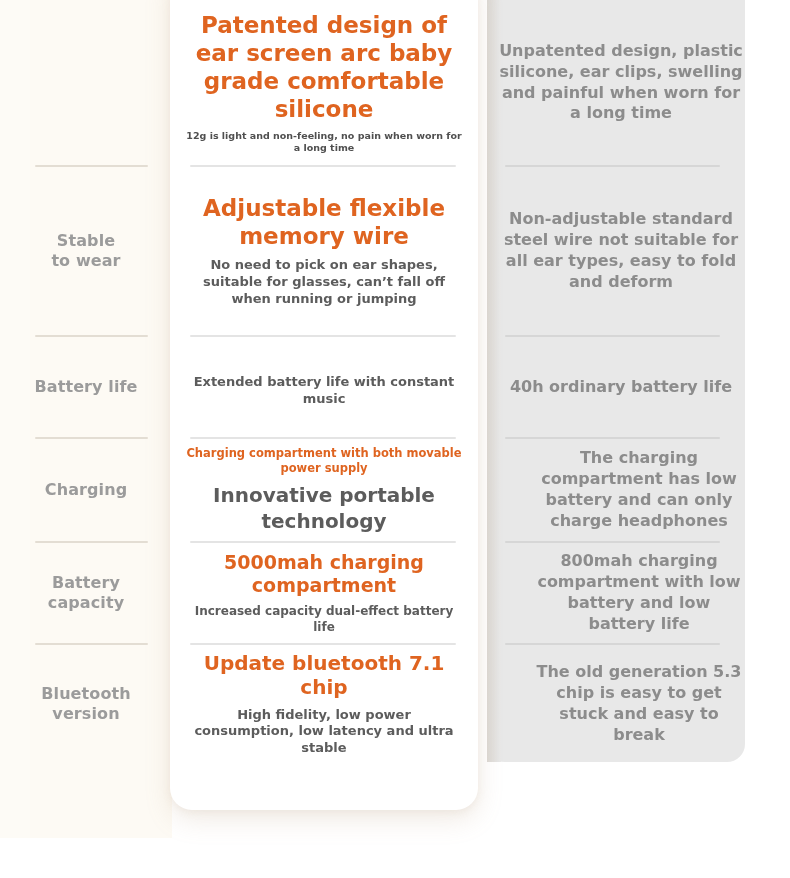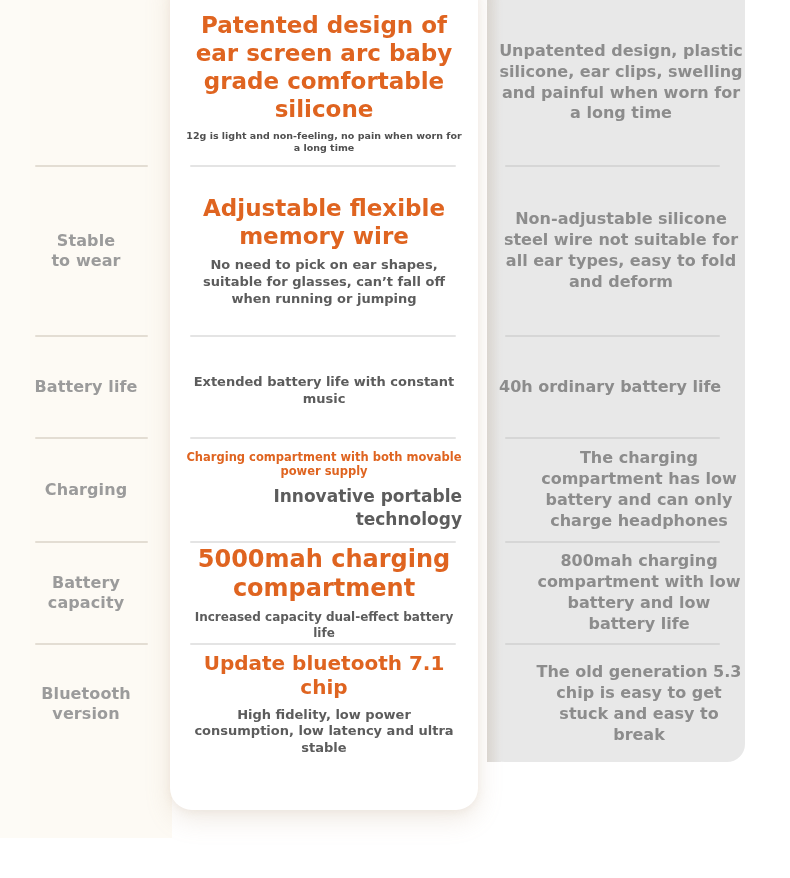--- a/index.html
+++ b/index.html
@@ -167,7 +167,7 @@
     height: 100%;
     display: flex;
     align-items: center;
-    justify-content: flex-start;
+    justify-content: center;
     box-sizing: border-box;
     padding: 0 12px;
     text-align: center;

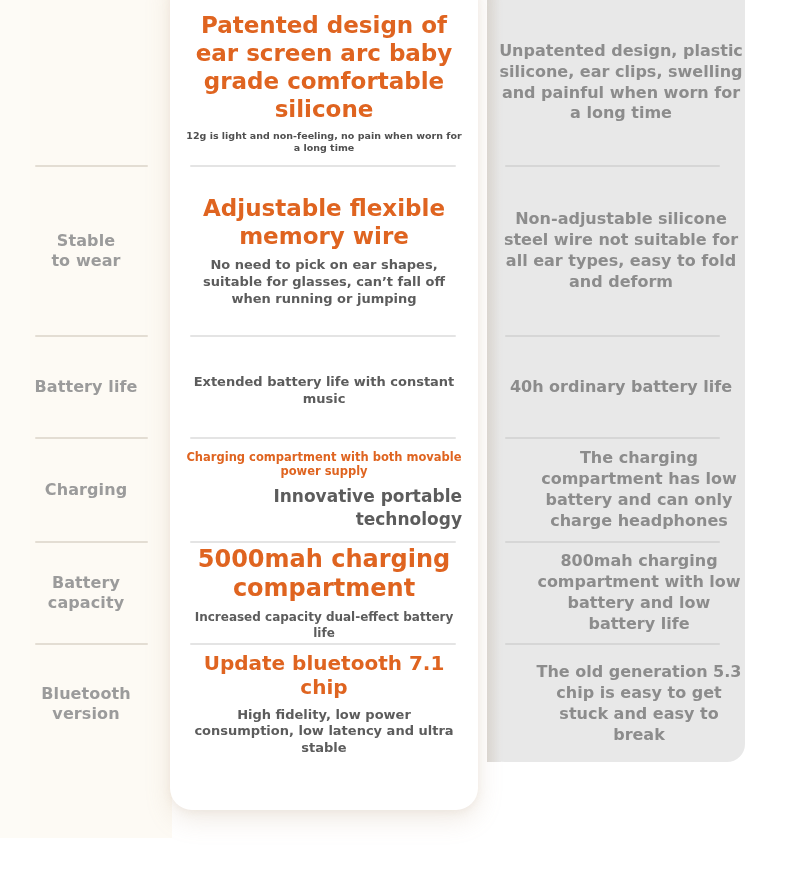--- a/index.html
+++ b/index.html
@@ -241,7 +241,7 @@
         <p class="hero-sub sz-md">No need to pick on ear shapes, suitable for glasses, can’t fall off when running or jumping</p>
       </div>
       <div class="cell-comp">
-        <p class="comp-text sz-lg">Non-adjustable silicone steel wire not suitable for all ear types, easy to fold and deform</p>
+        <p class="comp-text sz-lg">Non-adjustable standard steel wire not suitable for all ear types, easy to fold and deform</p>
       </div>
     </div>
     <div class="divider d-left" style="top:335px;"></div>

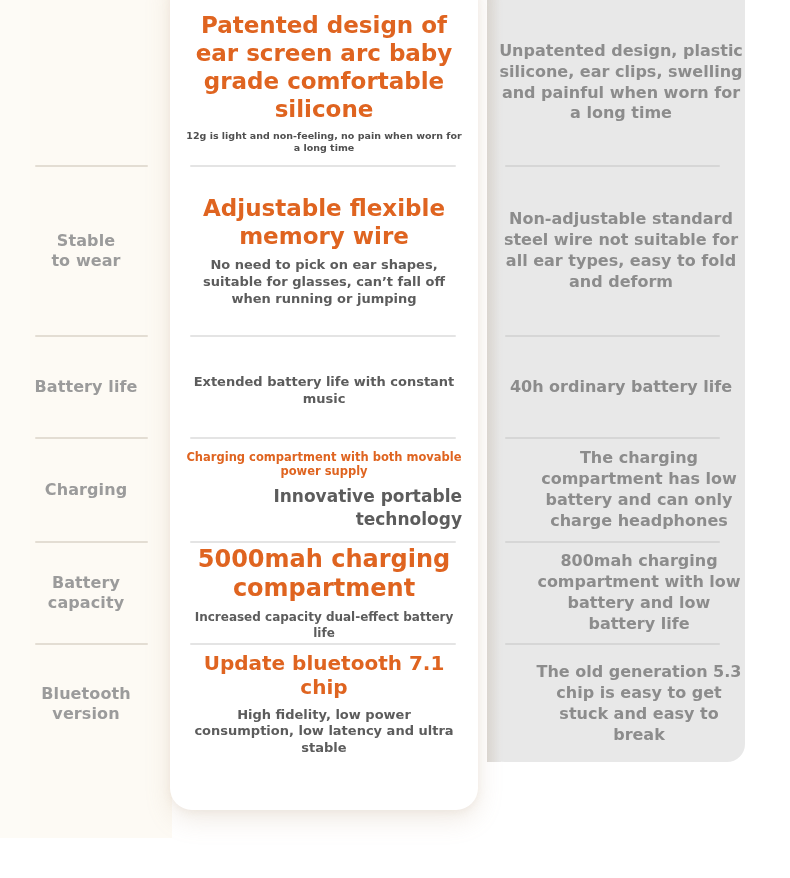--- a/index.html
+++ b/index.html
@@ -154,7 +154,7 @@
     line-height: 1.30;
     margin: 7px 0 0 0;
   }
-  .hero-sub.sz-lg { font-size: 17px; text-align: right; }
+  .hero-sub.sz-lg { font-size: 20px; }
   .hero-sub.sz-md { font-size: 13px; }
   .hero-sub.sz-sm { font-size: 12px; }
   .hero-sub.sz-xs { font-size: 9.5px; font-weight: 700; color: #4f4f4f; }

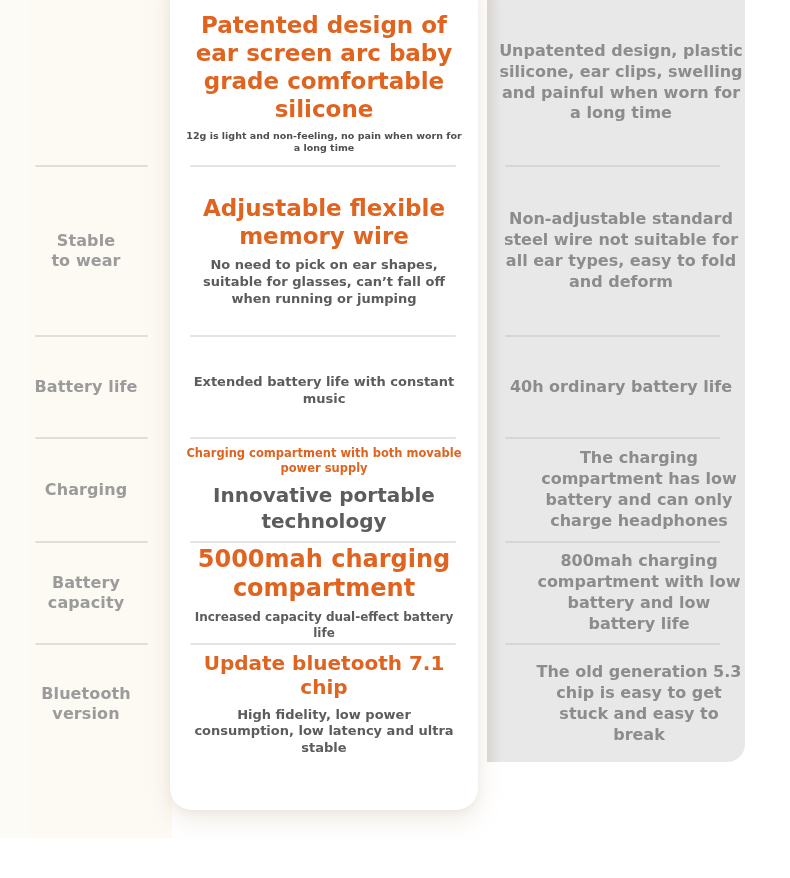--- a/index.html
+++ b/index.html
@@ -144,7 +144,7 @@
   }
   .hero-head.sz-xl { font-size: 23px; }
   .hero-head.sz-lg { font-size: 20px; }
-  .hero-head.sz-md { font-size: 24px; }
+  .hero-head.sz-md { font-size: 19px; }
   .hero-head.sz-sm { font-size: 13.5px; }
   .hero-head.sz-xs { font-size: 11.5px; }
 

